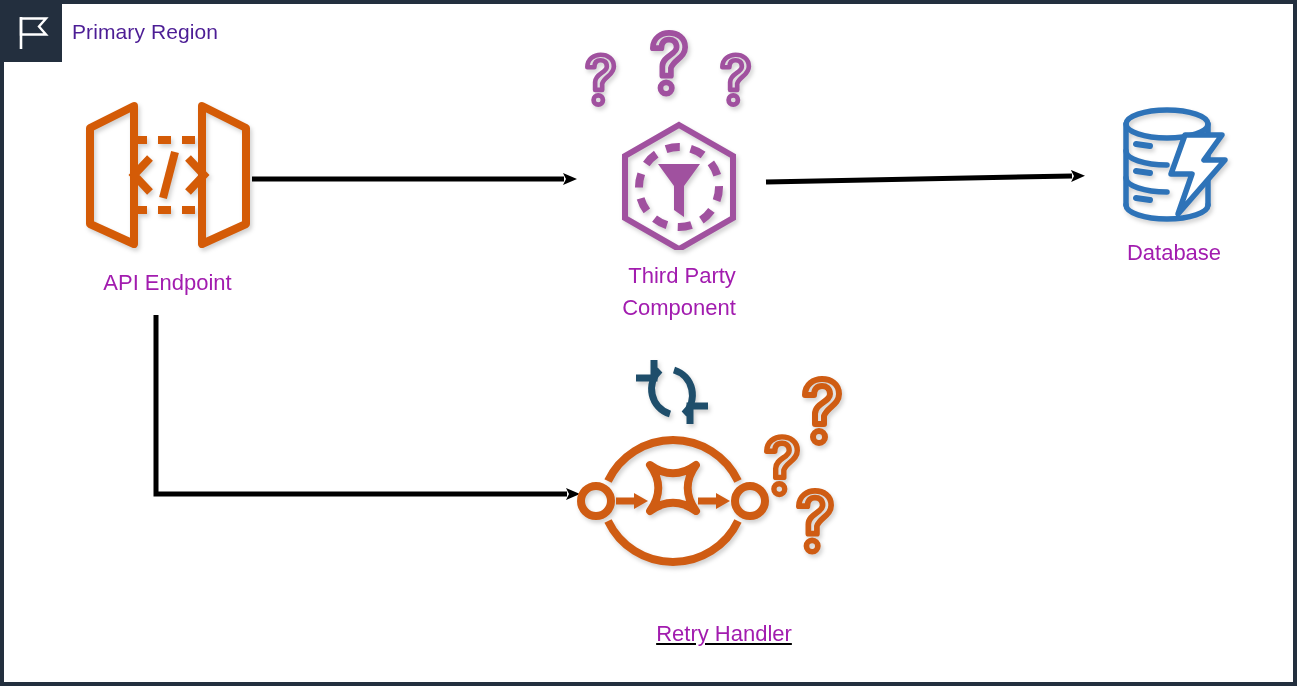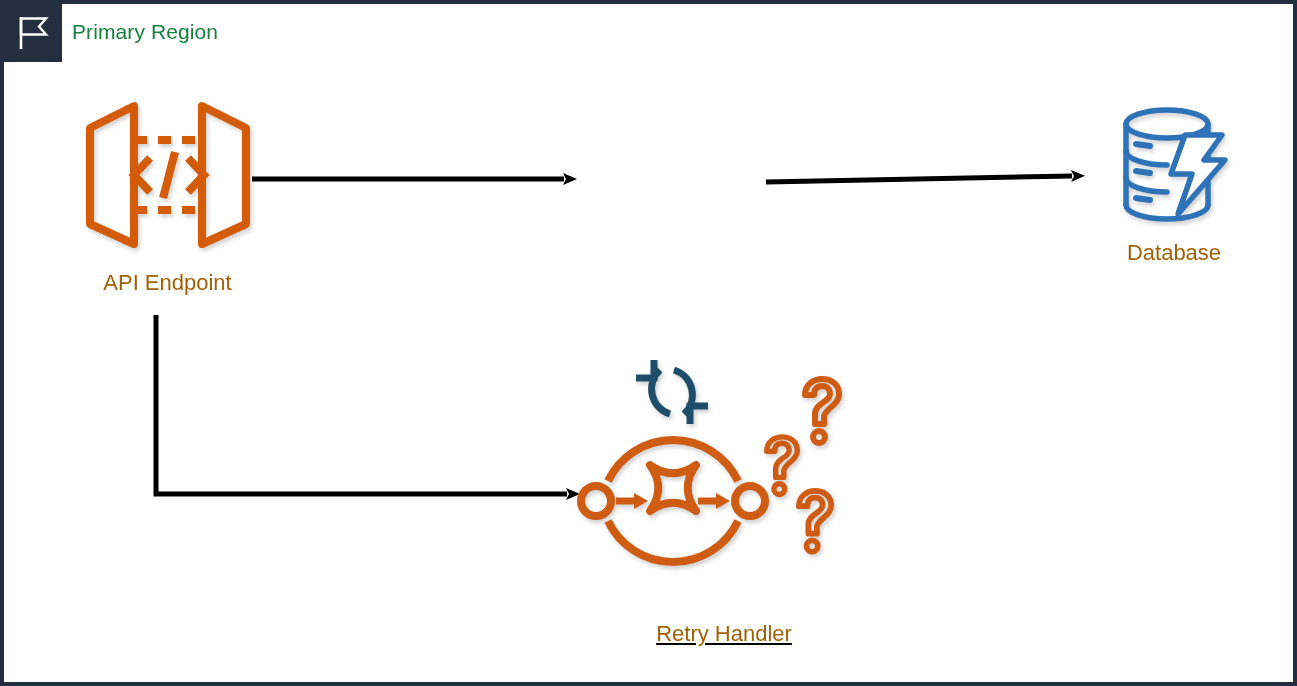--- a/index.html
+++ b/index.html
@@ -29,7 +29,7 @@
     position:absolute;
     left:68px; top:16px;
     font-size:21px;
-    color:#15803d;
+    color:#4c1d95;
     letter-spacing:.1px;
     white-space:nowrap;
   }

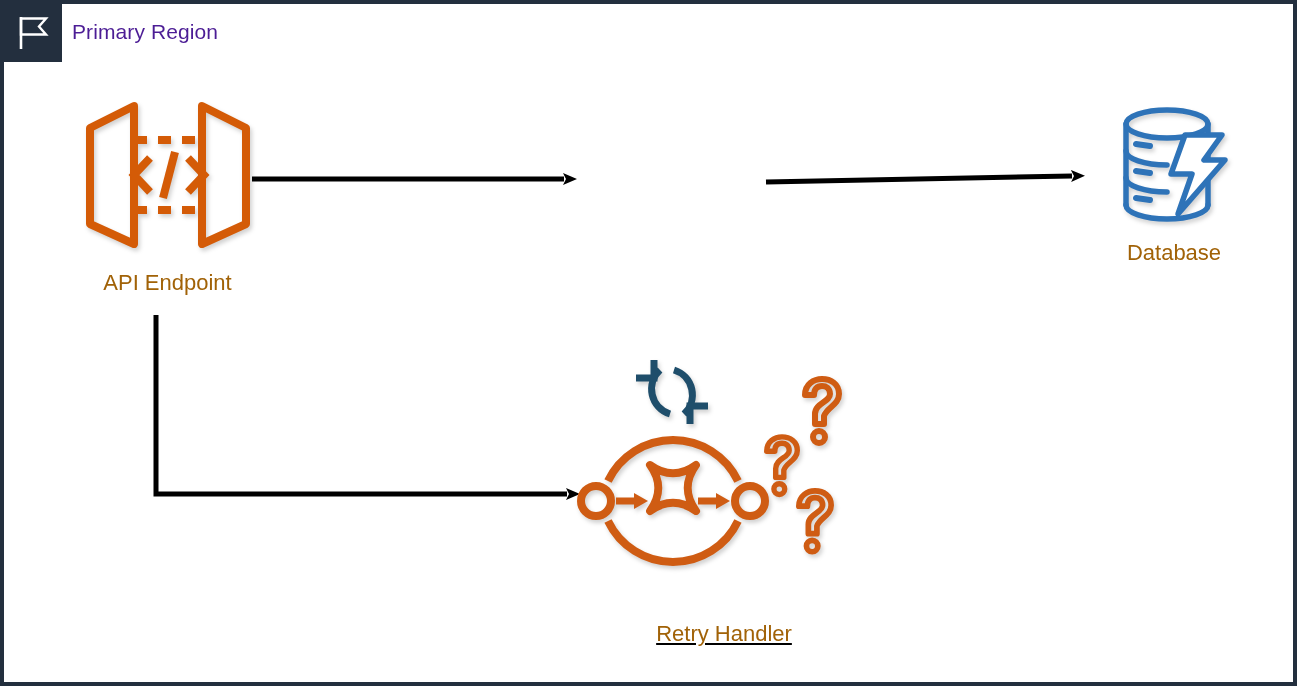--- a/index.html
+++ b/index.html
@@ -41,7 +41,7 @@
     margin-top:6px;
     font-size:22px;
     line-height:1.45;
-    color:#a16207;
+    color:#a21caf;
     text-align:right;
     white-space:pre-line;
   }

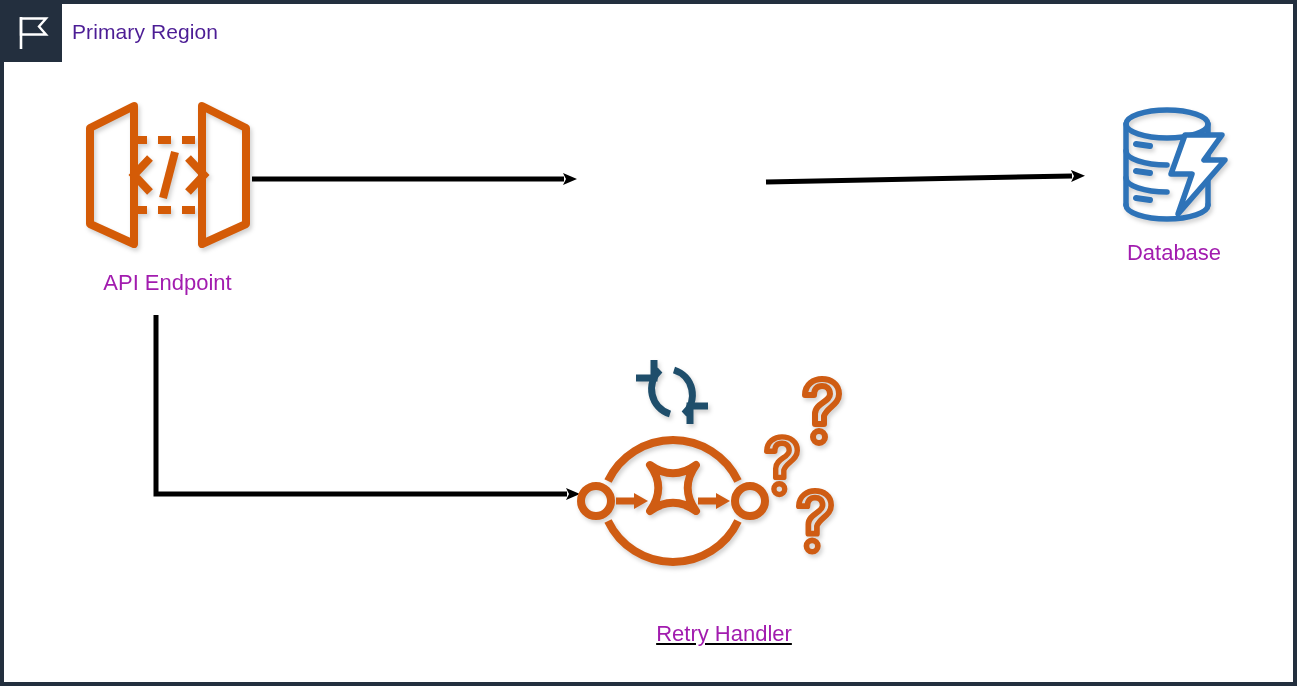--- a/index.html
+++ b/index.html
@@ -114,6 +114,38 @@
     <div class="label">API Endpoint</div>
   </div>
 
+  <div class="node" id="node-third">
+    <div class="art">
+      <svg class="drop" width="215" height="220" viewBox="0 0 215 220">
+
+        <g fill="none" stroke="#A0519F" stroke-width="6" stroke-linejoin="round" stroke-linecap="butt">
+
+          <g transform="translate(13,24) scale(0.78)">
+            <path d="M3,17 C3,6 12,1 20,1 C29,1 37,6 37,16 C37,27 25,29 22,38 L22,46 L13,46 L13,36 C13,25 28,24 28,16 C28,10 24,8 20,8 C15,8 12,11 12,17 Z"></path>
+            <circle cx="17" cy="59" r="6"></circle>
+          </g>
+
+          <g transform="translate(78,2) scale(0.95)">
+            <path d="M3,17 C3,6 12,1 20,1 C29,1 37,6 37,16 C37,27 25,29 22,38 L22,46 L13,46 L13,36 C13,25 28,24 28,16 C28,10 24,8 20,8 C15,8 12,11 12,17 Z"></path>
+            <circle cx="17" cy="59" r="6"></circle>
+          </g>
+
+          <g transform="translate(148,24) scale(0.78)">
+            <path d="M3,17 C3,6 12,1 20,1 C29,1 37,6 37,16 C37,27 25,29 22,38 L22,46 L13,46 L13,36 C13,25 28,24 28,16 C28,10 24,8 20,8 C15,8 12,11 12,17 Z"></path>
+            <circle cx="17" cy="59" r="6"></circle>
+          </g>
+        </g>
+
+        <path d="M107,95 L161,126 L161,188 L107,219 L53,188 L53,126 Z" fill="none" stroke="#A0519F" stroke-width="6" stroke-linejoin="miter"></path>
+
+        <circle cx="107" cy="157" r="40" fill="none" stroke="#A0519F" stroke-width="8" stroke-dasharray="14 11"></circle>
+
+        <path d="M86,134 L128,134 L112,156 L112,187 L102,180 L102,156 Z" fill="#A0519F"></path>
+      </svg>
+    </div>
+    <div class="label">Third Party
+Component</div>
+  </div>
 
   <div class="node" id="node-db">
     <div class="art">

